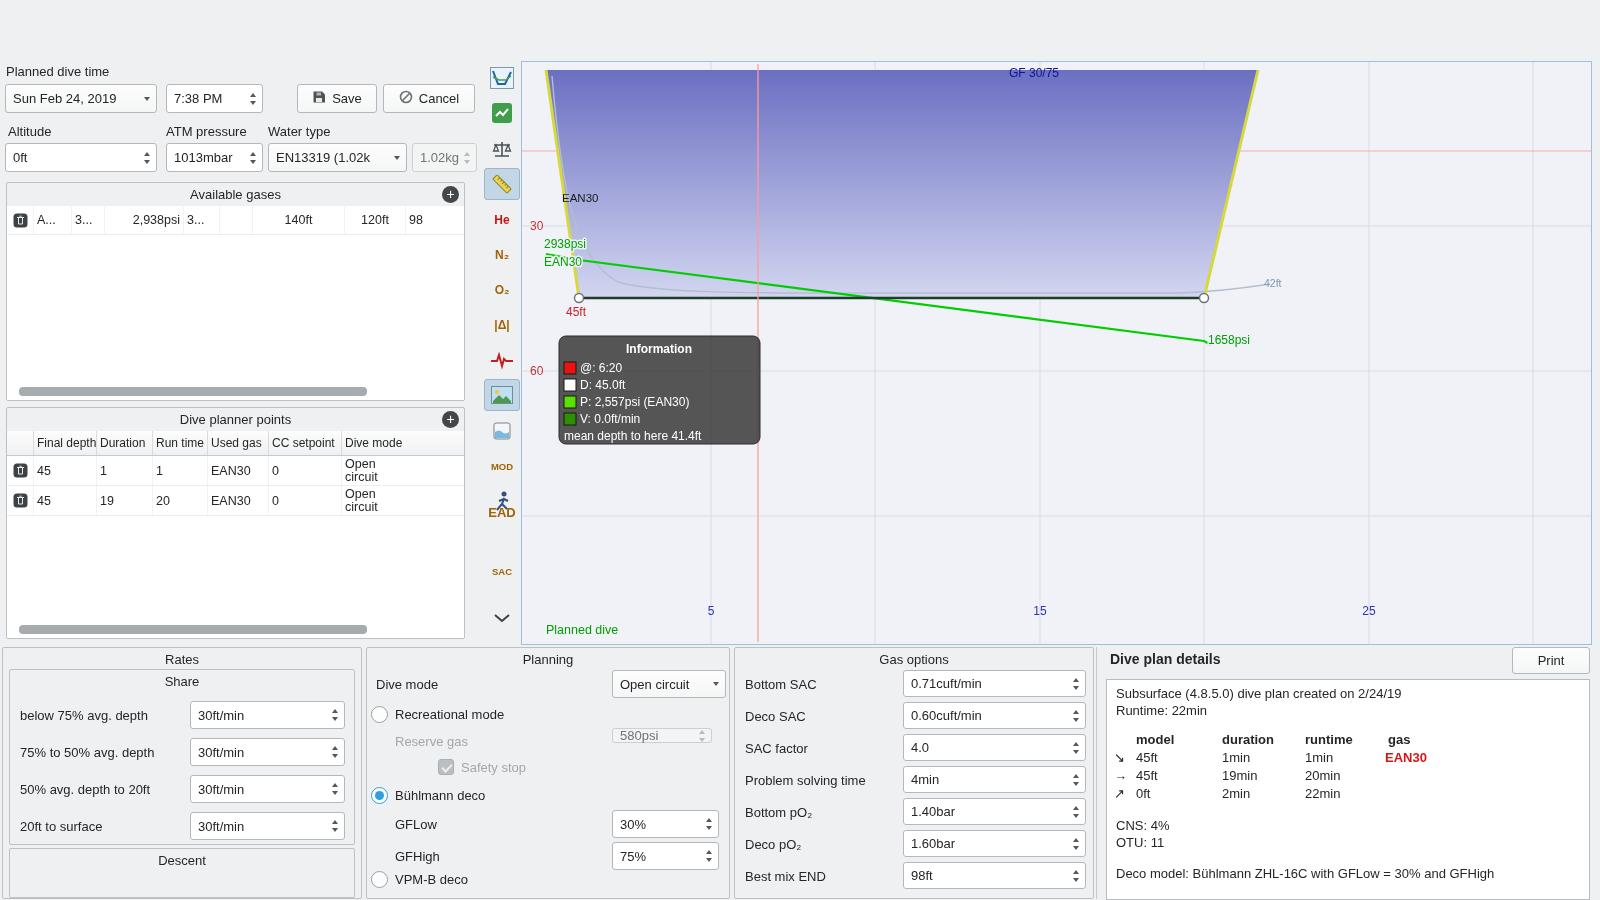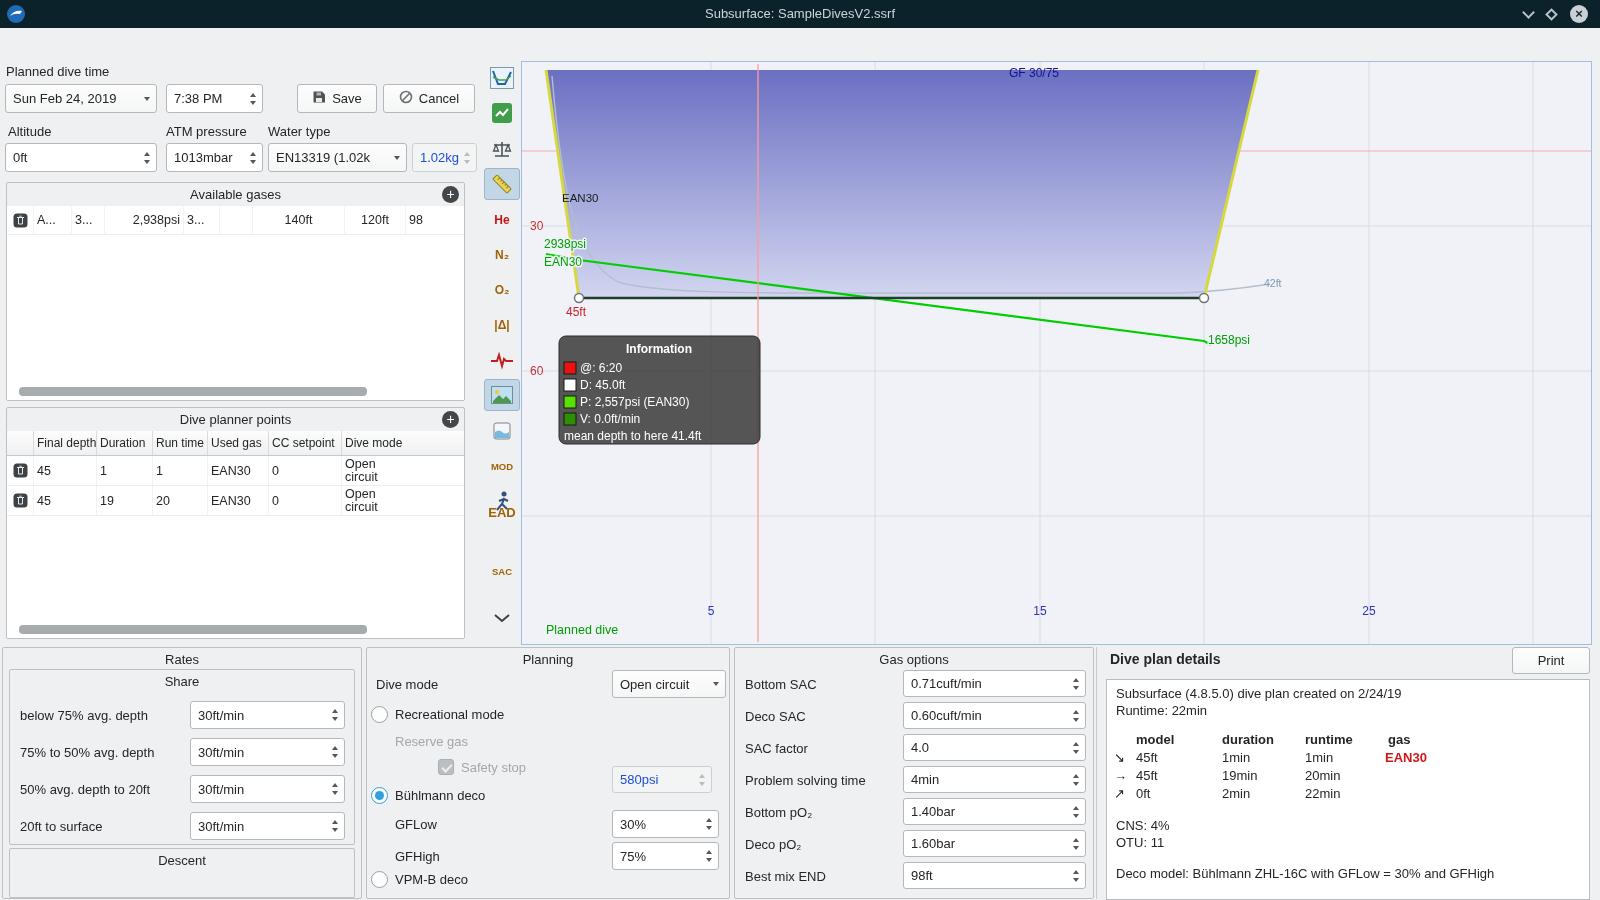--- a/index.html
+++ b/index.html
@@ -61,24 +61,6 @@
 
 <div id="app">
 
-  <div class="titlebar">
-    <span class="abs" style="left:6px;top:4px">
-      <svg width="20" height="20">
-          <circle cx="10" cy="10" r="9" fill="#1e6bb8"></circle>
-          <path d="M4 12 q4 -6 12 -5 l-2 3 q-6 -1 -10 2 z" fill="#fff"></path>
-        </svg>
-    </span>
-    <div class="tb-title">Subsurface: SampleDivesV2.ssrf</div>
-    <div class="winctl">
-      <span>
-          <span class="chevi"></span>
-        </span>
-      <span>
-          <span class="diam"></span>
-        </span>
-      <span class="closec">×</span>
-    </div>
-  </div>
 
 
   <div class="lbl" style="left:6px;top:64px">Planned dive time</div>

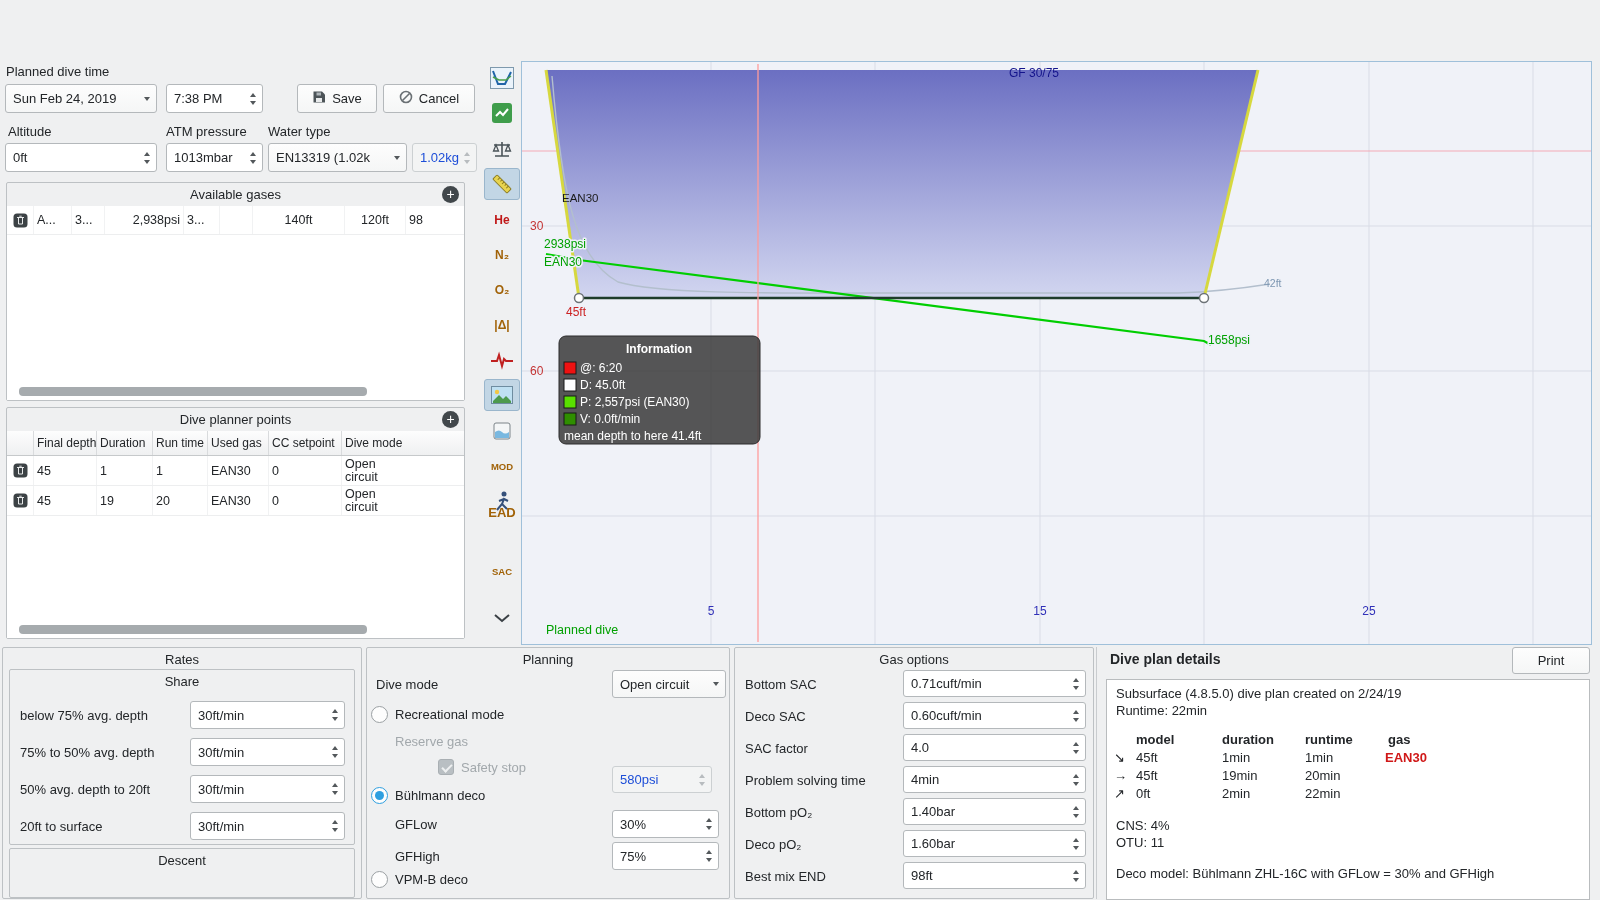--- a/index.html
+++ b/index.html
@@ -28,7 +28,7 @@
   .tdn{width:0;height:0;border-left:3.5px solid transparent;border-right:3.5px solid transparent;border-top:4.5px solid #53585b}
   .caret{width:16px;display:flex;justify-content:center;padding-right:2px}
   .spin.off{background:#f3f4f4;border-color:#ccd0d2}
-  .spin.off .val{color:#1d4ed8}
+  .spin.off .val{color:#737373}
   .spin.off .tu{border-bottom-color:#b8bcbf}.spin.off .tdn{border-top-color:#b8bcbf}
   
   .gbox{position:absolute;border:1px solid #bdc1c4;border-radius:2px;background:#eff0f1}

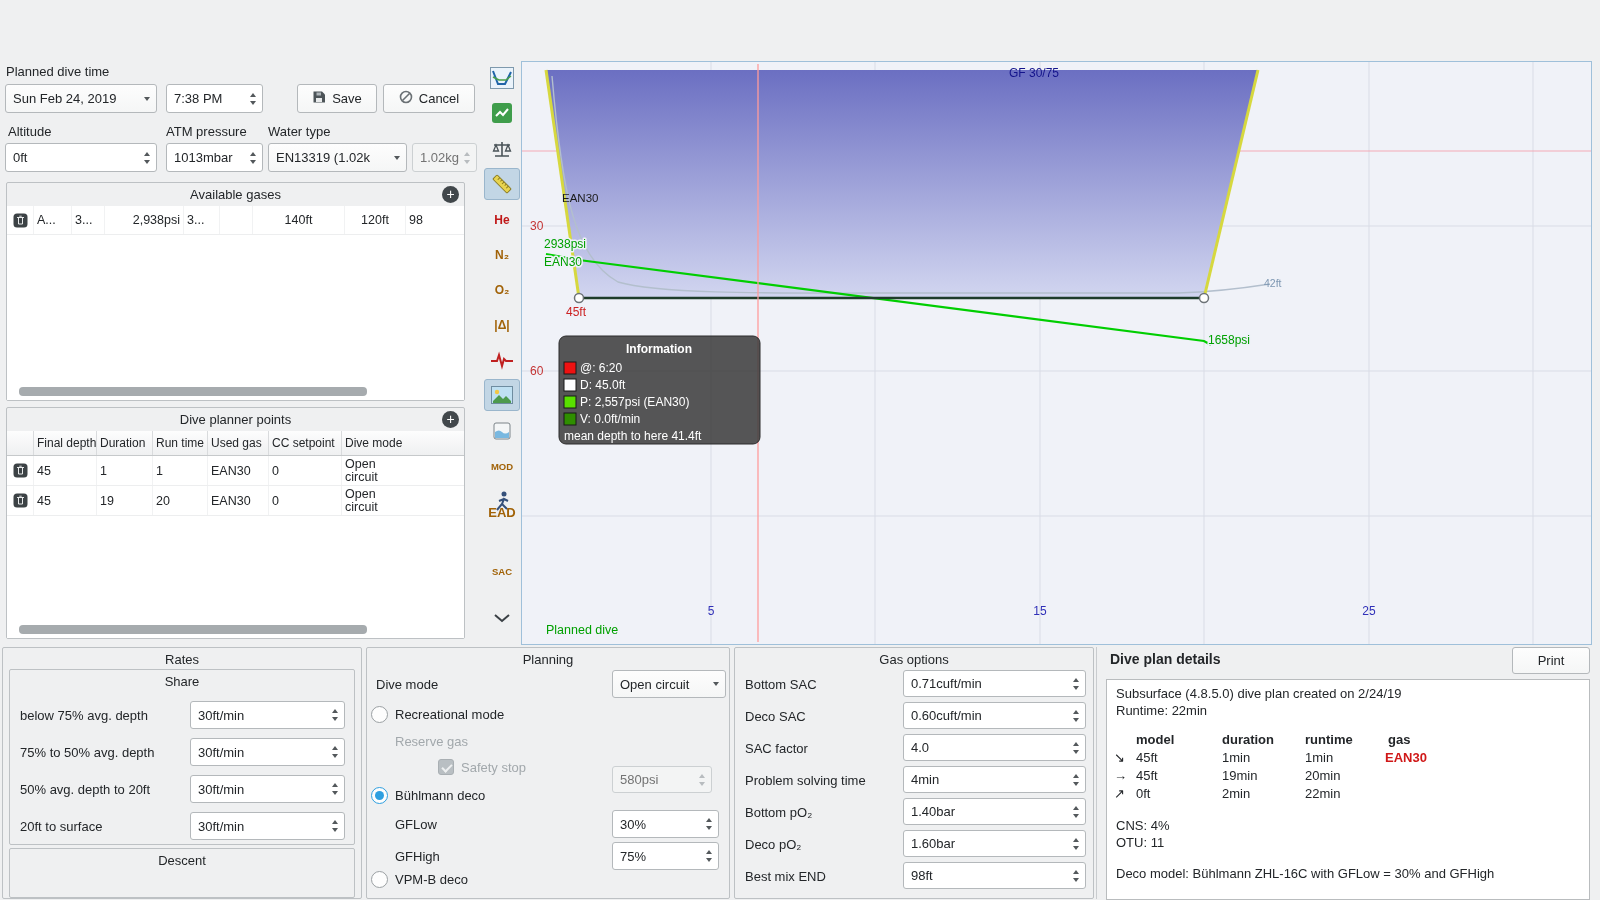--- a/index.html
+++ b/index.html
@@ -385,7 +385,7 @@
   <span class="radio" style="left:371px;top:706px"></span>
   <div class="lbl" style="left:395px;top:707px">Recreational mode</div>
   <div class="lbl dis" style="left:395px;top:734px">Reserve gas</div>
-  <div class="spin off" style="left:612px;top:766px;width:100px;height:27px">
+  <div class="spin off" style="left:612px;top:728px;width:100px;height:15px">
     <span class="val">580psi</span>
     <span class="arrs">
         <span class="tu"></span>

